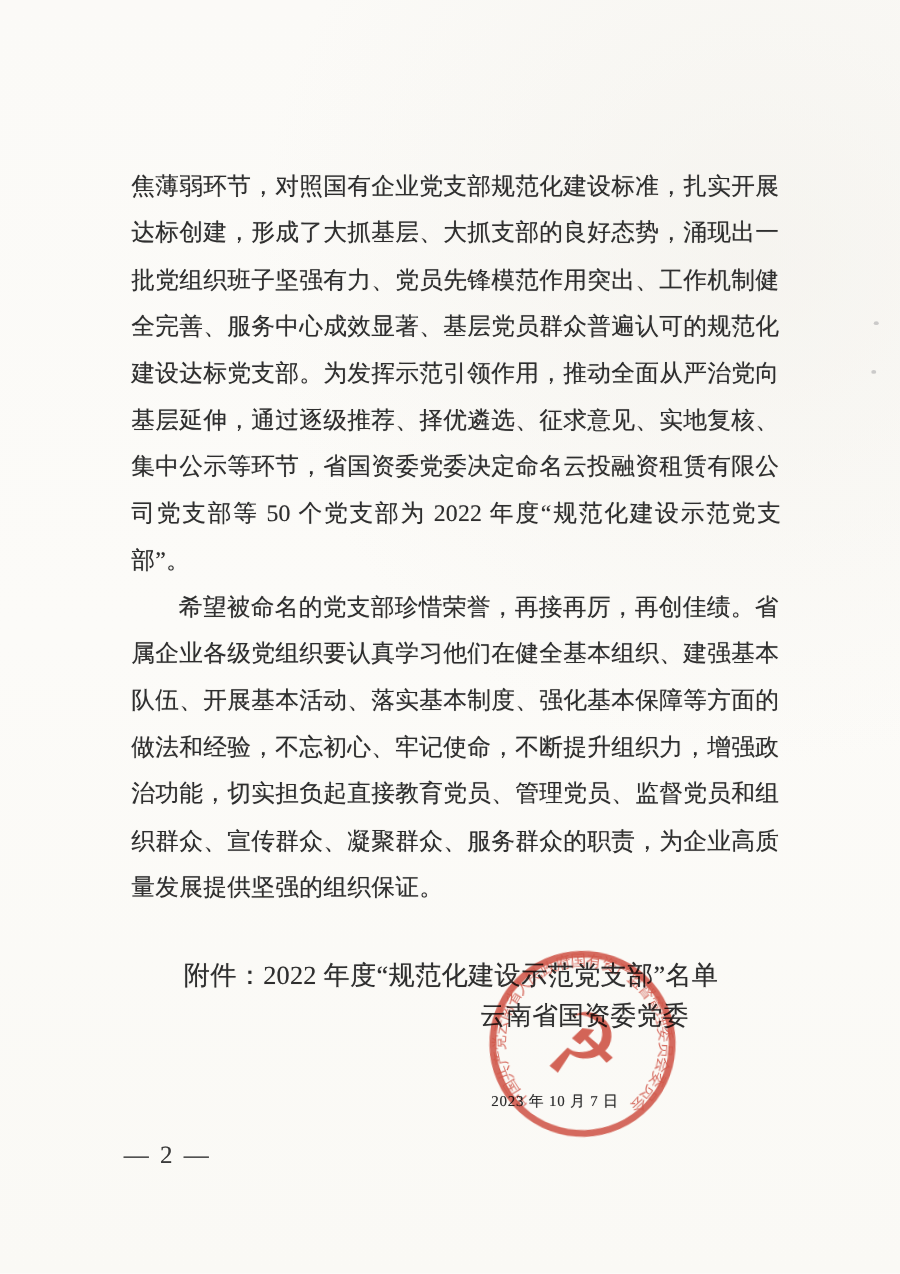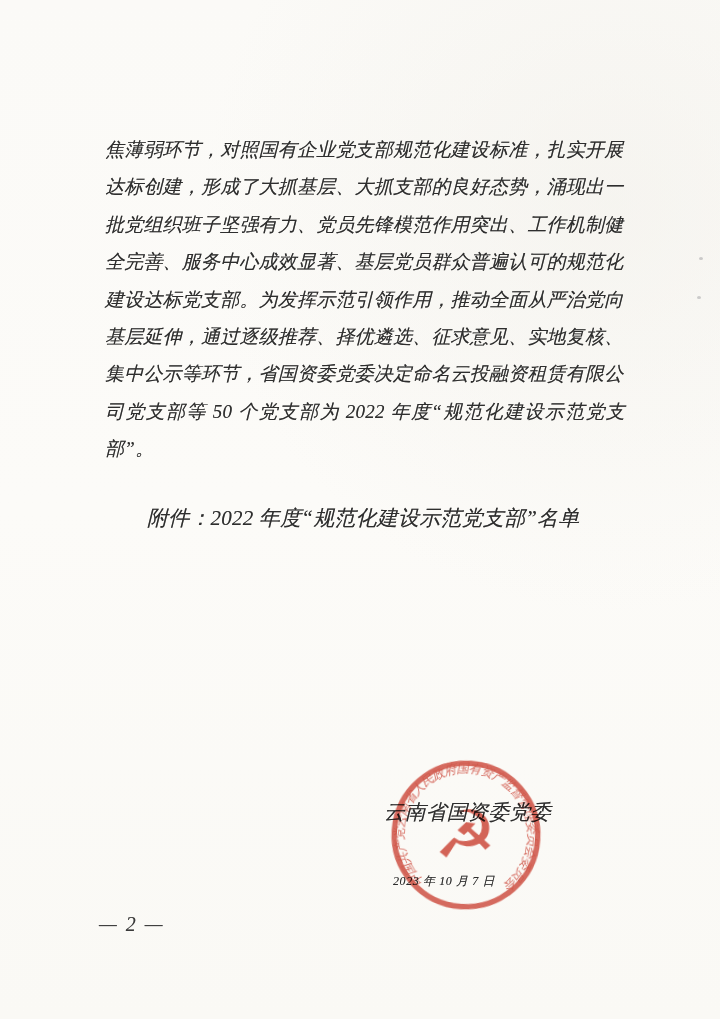--- a/index.html
+++ b/index.html
@@ -16,7 +16,6 @@
       radial-gradient(circle at 85% 20%, rgba(240,238,232,0.5), rgba(0,0,0,0) 40%),
       linear-gradient(180deg, #fbfaf7 0%, #fcfbf8 50%, #faf9f5 100%);
     overflow: hidden;
-    font-style: italic;
   }
   .content {
     position: absolute;

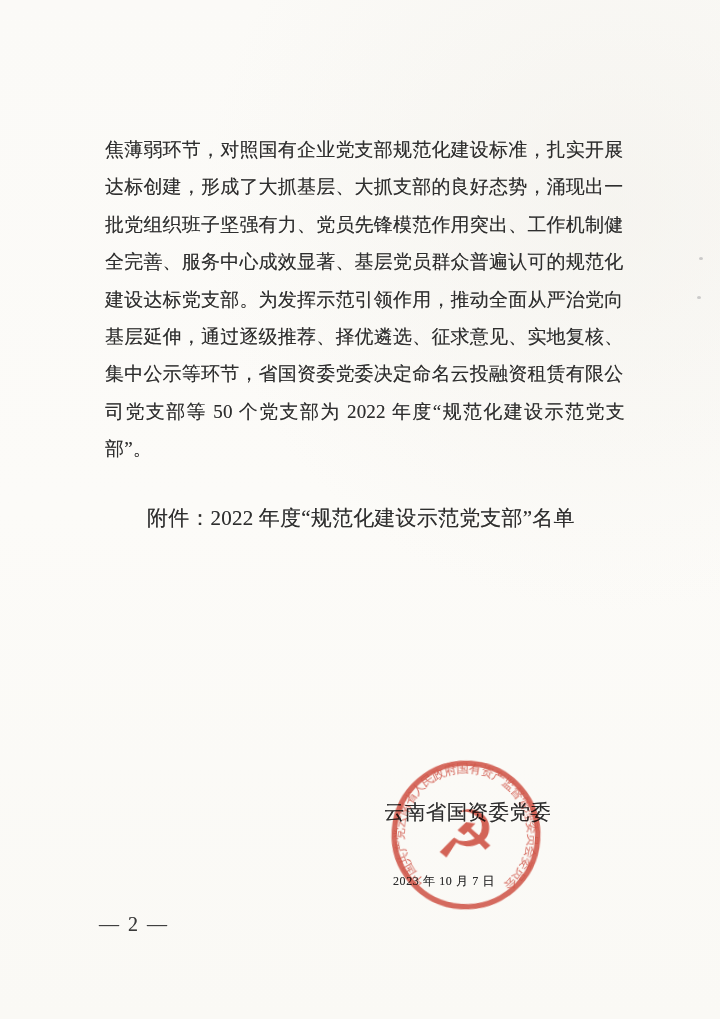--- a/index.html
+++ b/index.html
@@ -101,6 +101,13 @@
 基层延伸，通过逐级推荐、择优遴选、征求意见、实地复核、
 集中公示等环节，省国资委党委决定命名云投融资租赁有限公
 司党支部等 50 个党支部为 2022 年度“规范化建设示范党支部”。</p>
+    <p class="para indent">希望被命名的党支部珍惜荣誉，再接再厉，再创佳绩。省
+属企业各级党组织要认真学习他们在健全基本组织、建强基本
+队伍、开展基本活动、落实基本制度、强化基本保障等方面的
+做法和经验，不忘初心、牢记使命，不断提升组织力，增强政
+治功能，切实担负起直接教育党员、管理党员、监督党员和组
+织群众、宣传群众、凝聚群众、服务群众的职责，为企业高质
+量发展提供坚强的组织保证。</p>
     <p class="attachment">附件：2022 年度“规范化建设示范党支部”名单</p>
   </div>
 

